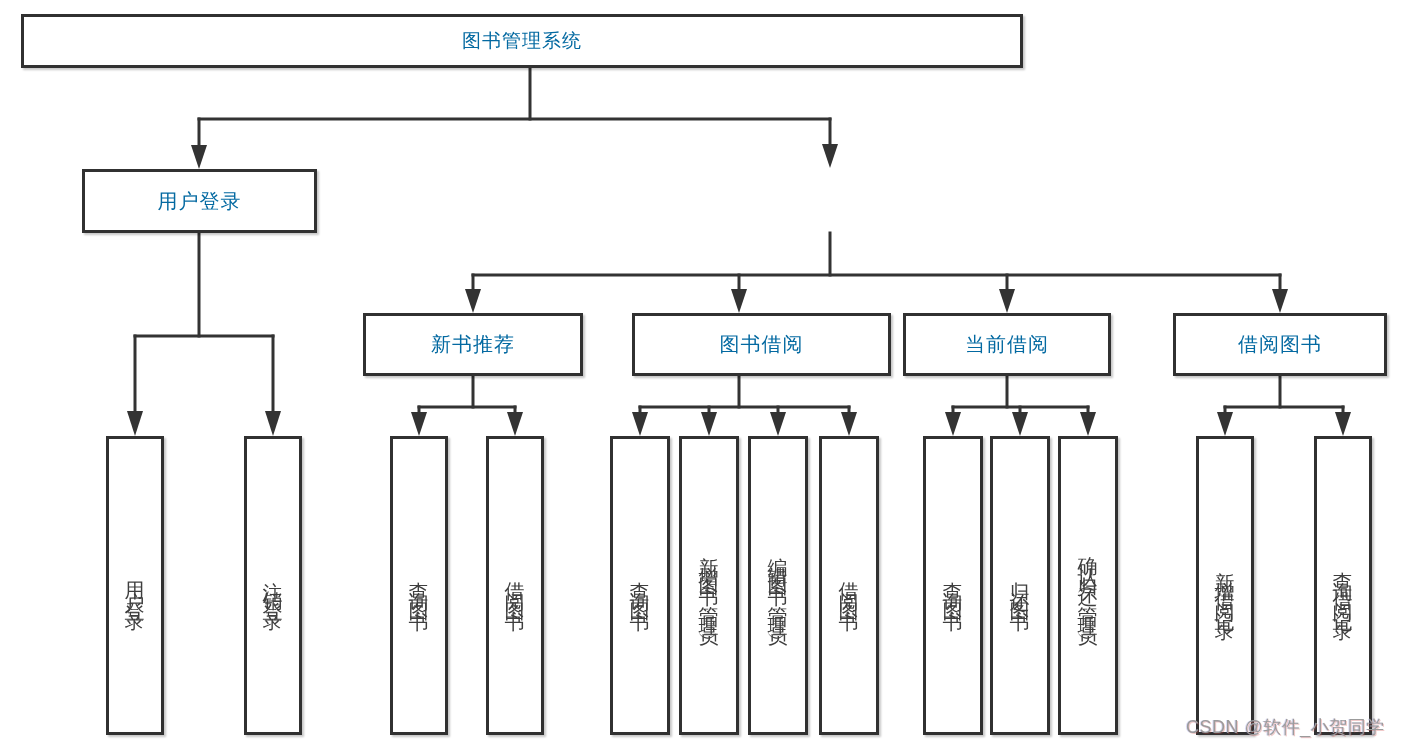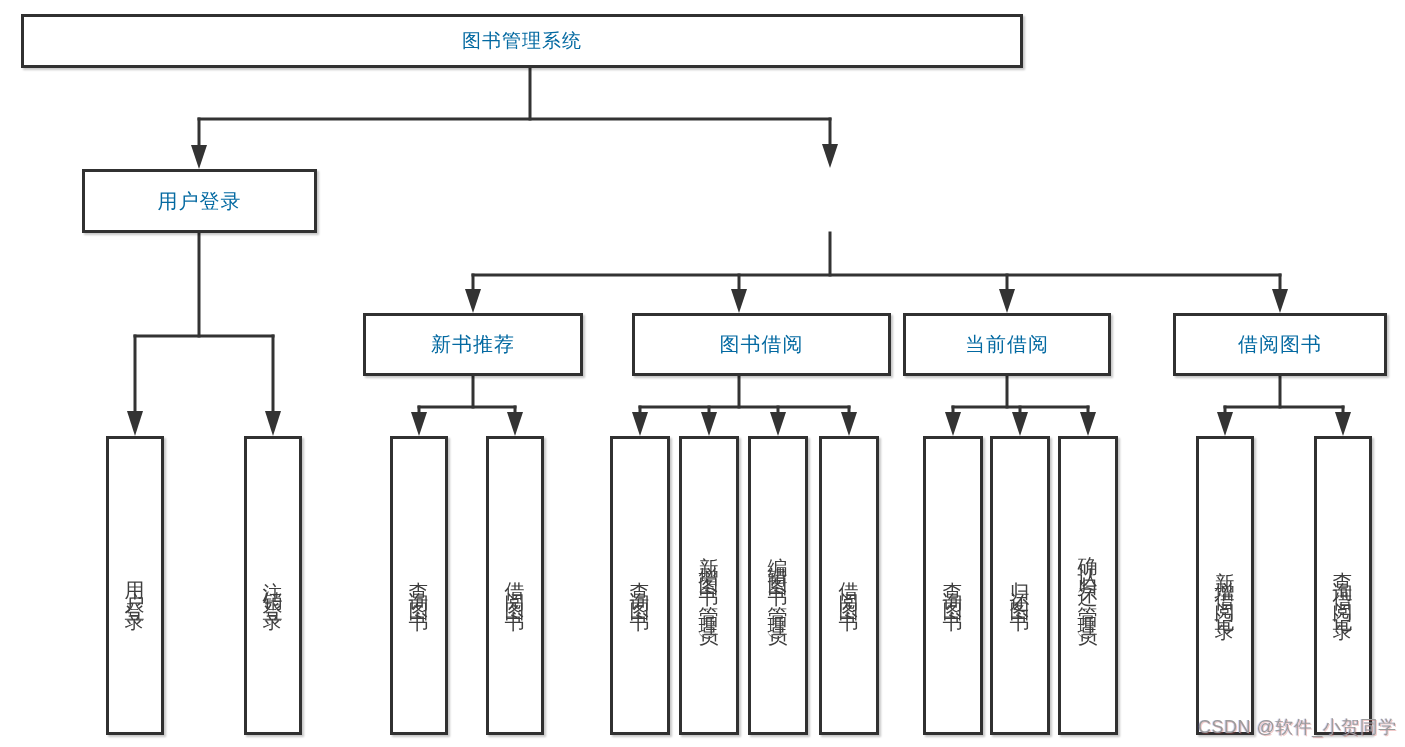--- a/index.html
+++ b/index.html
@@ -51,7 +51,6 @@
     text-shadow:1px 1px 0 rgba(210,80,80,0.30), -1px 0 0 rgba(90,90,210,0.22);
     z-index:3;
     white-space:nowrap;
-    margin-left:12px;
   }
 </style>
 </head>

